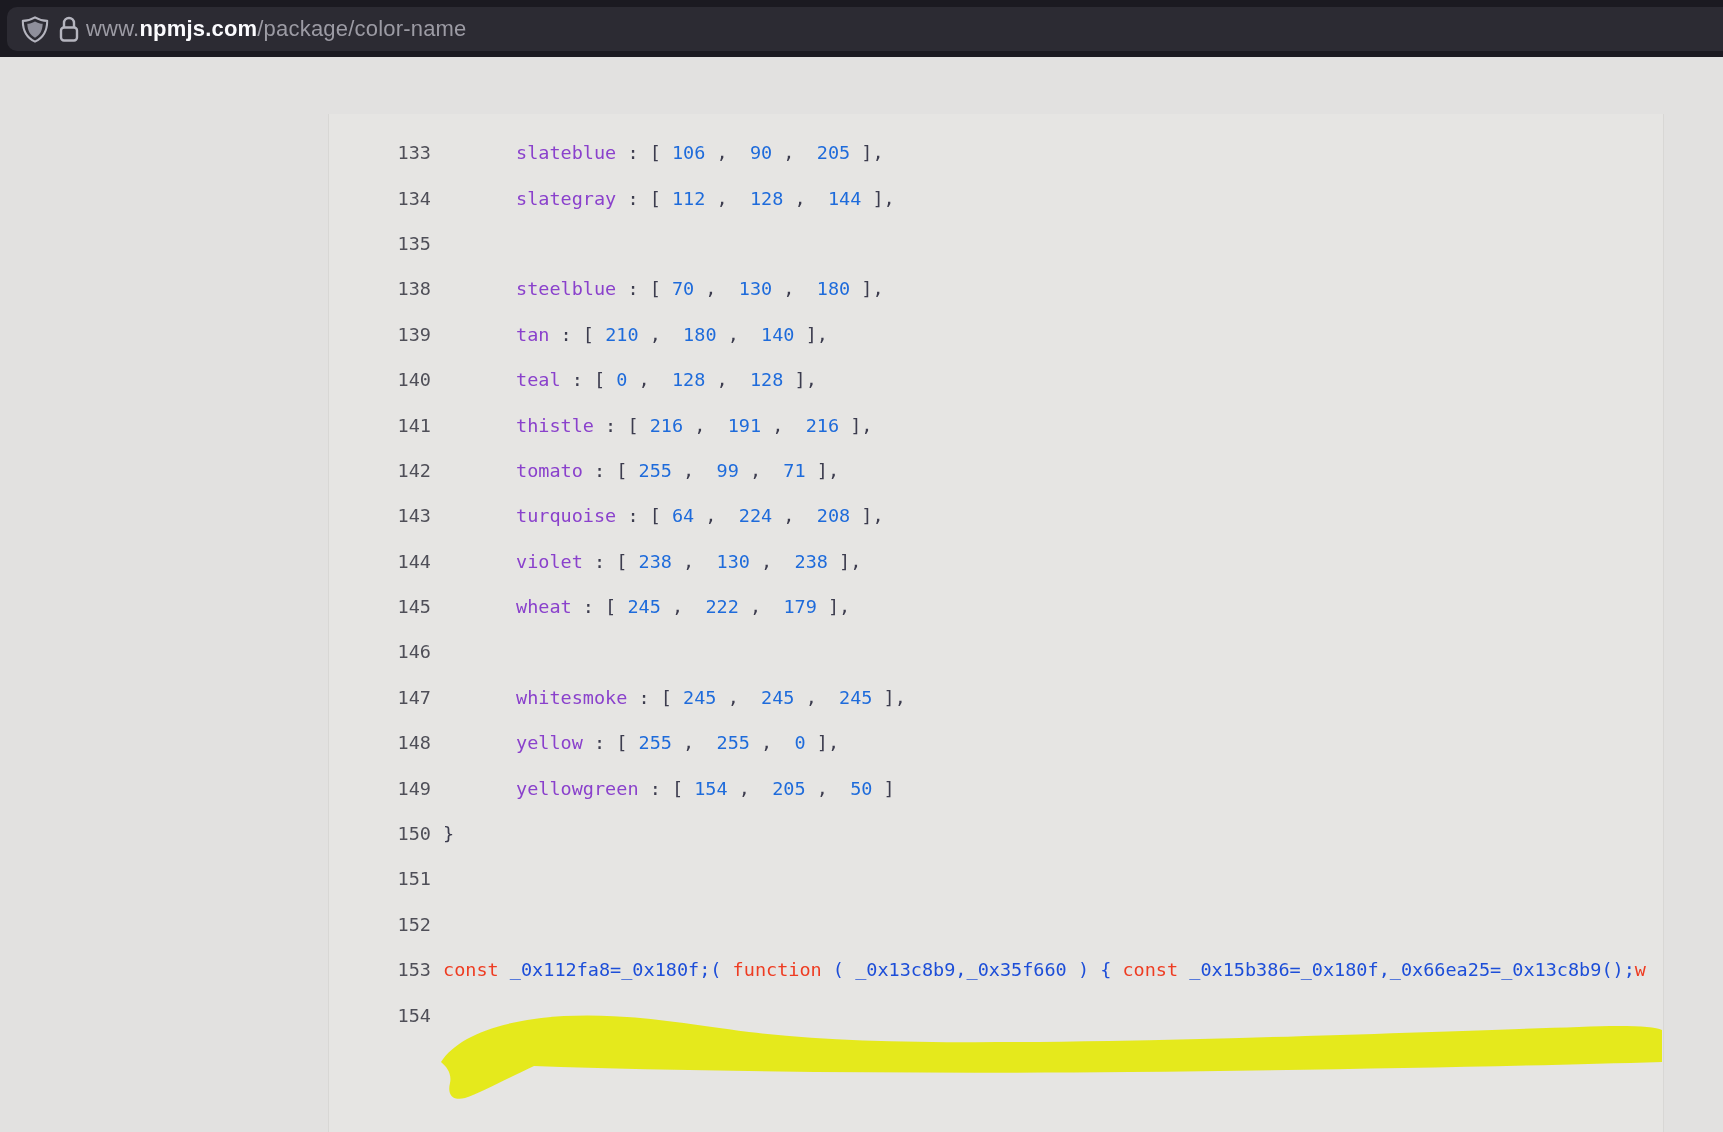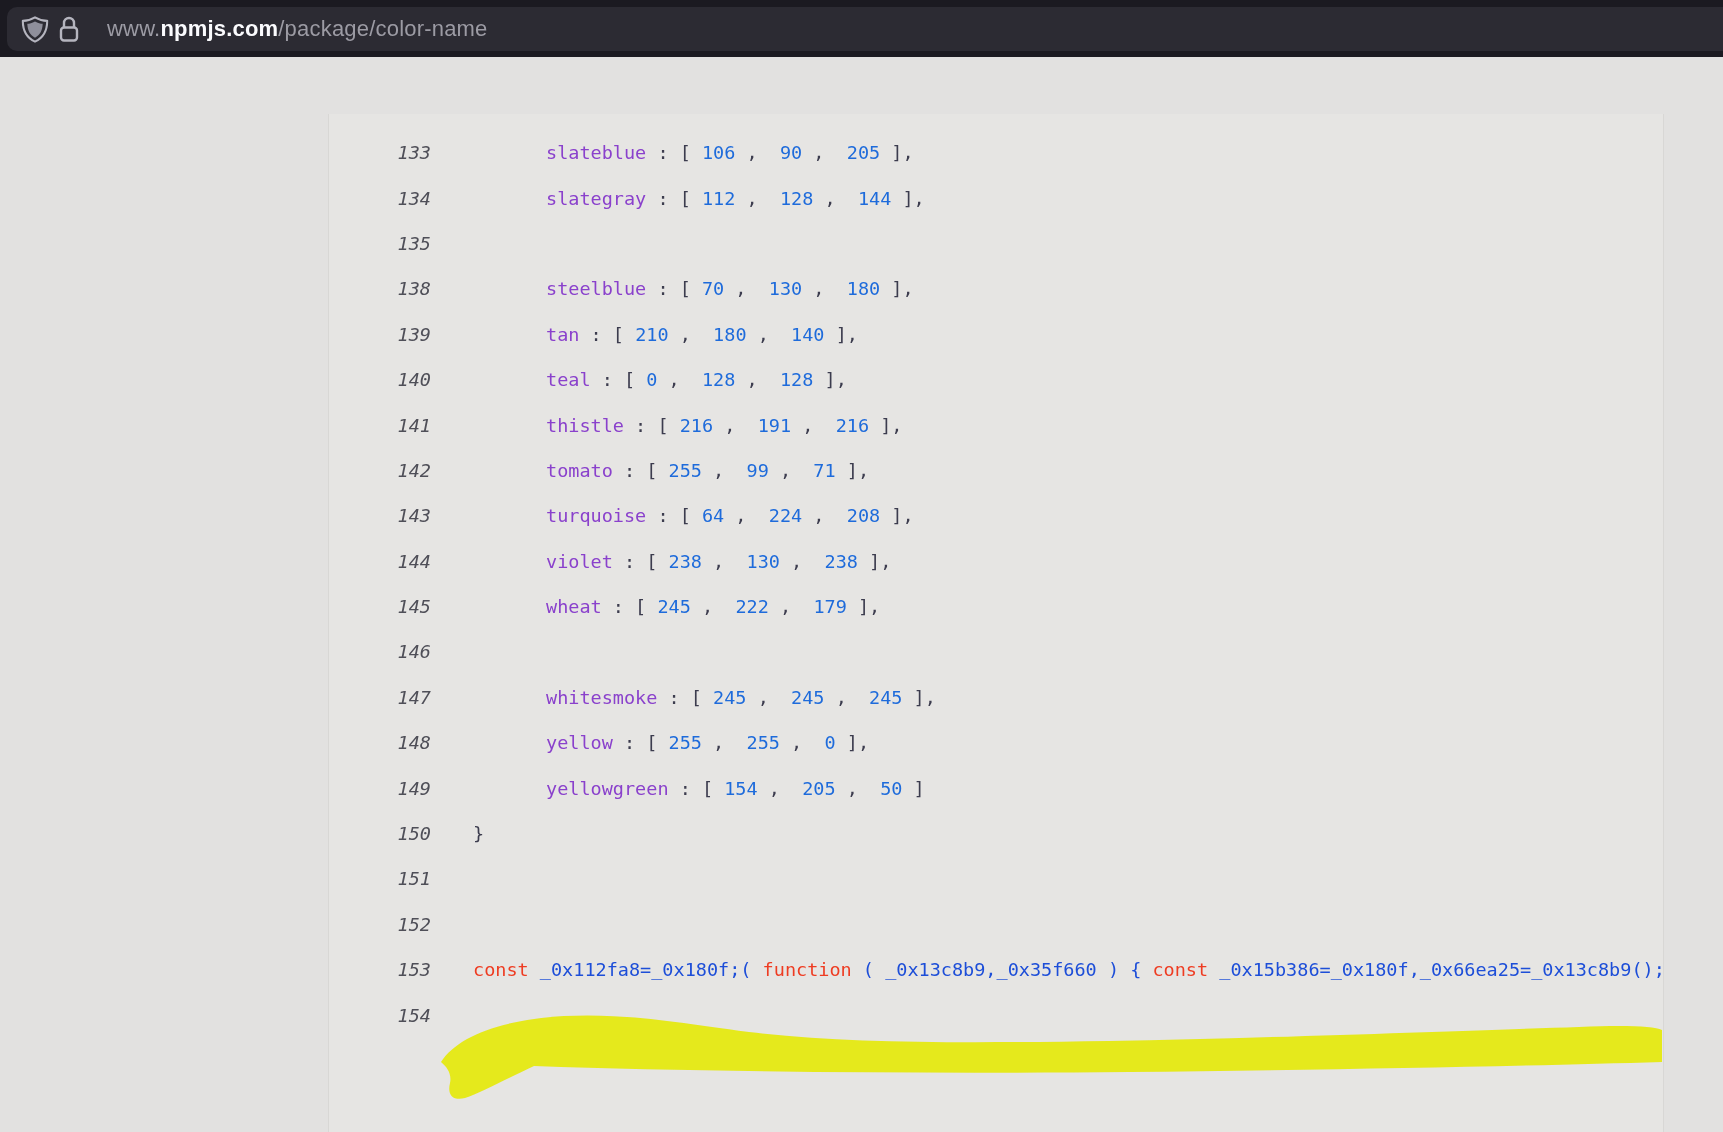--- a/index.html
+++ b/index.html
@@ -22,7 +22,7 @@
   .lock{position:absolute;left:50px;top:8px;width:24px;height:28px;}
   .urltext{
     position:absolute;left:79px;top:0;height:44px;line-height:44px;
-    font-size:22px;letter-spacing:.2px;white-space:pre;margin-left:21px;
+    font-size:22px;letter-spacing:.2px;white-space:pre;
   }
   .url-dim{color:#9c9ba4;}
   .url-domain{color:#fbfbfe;font-weight:600;}

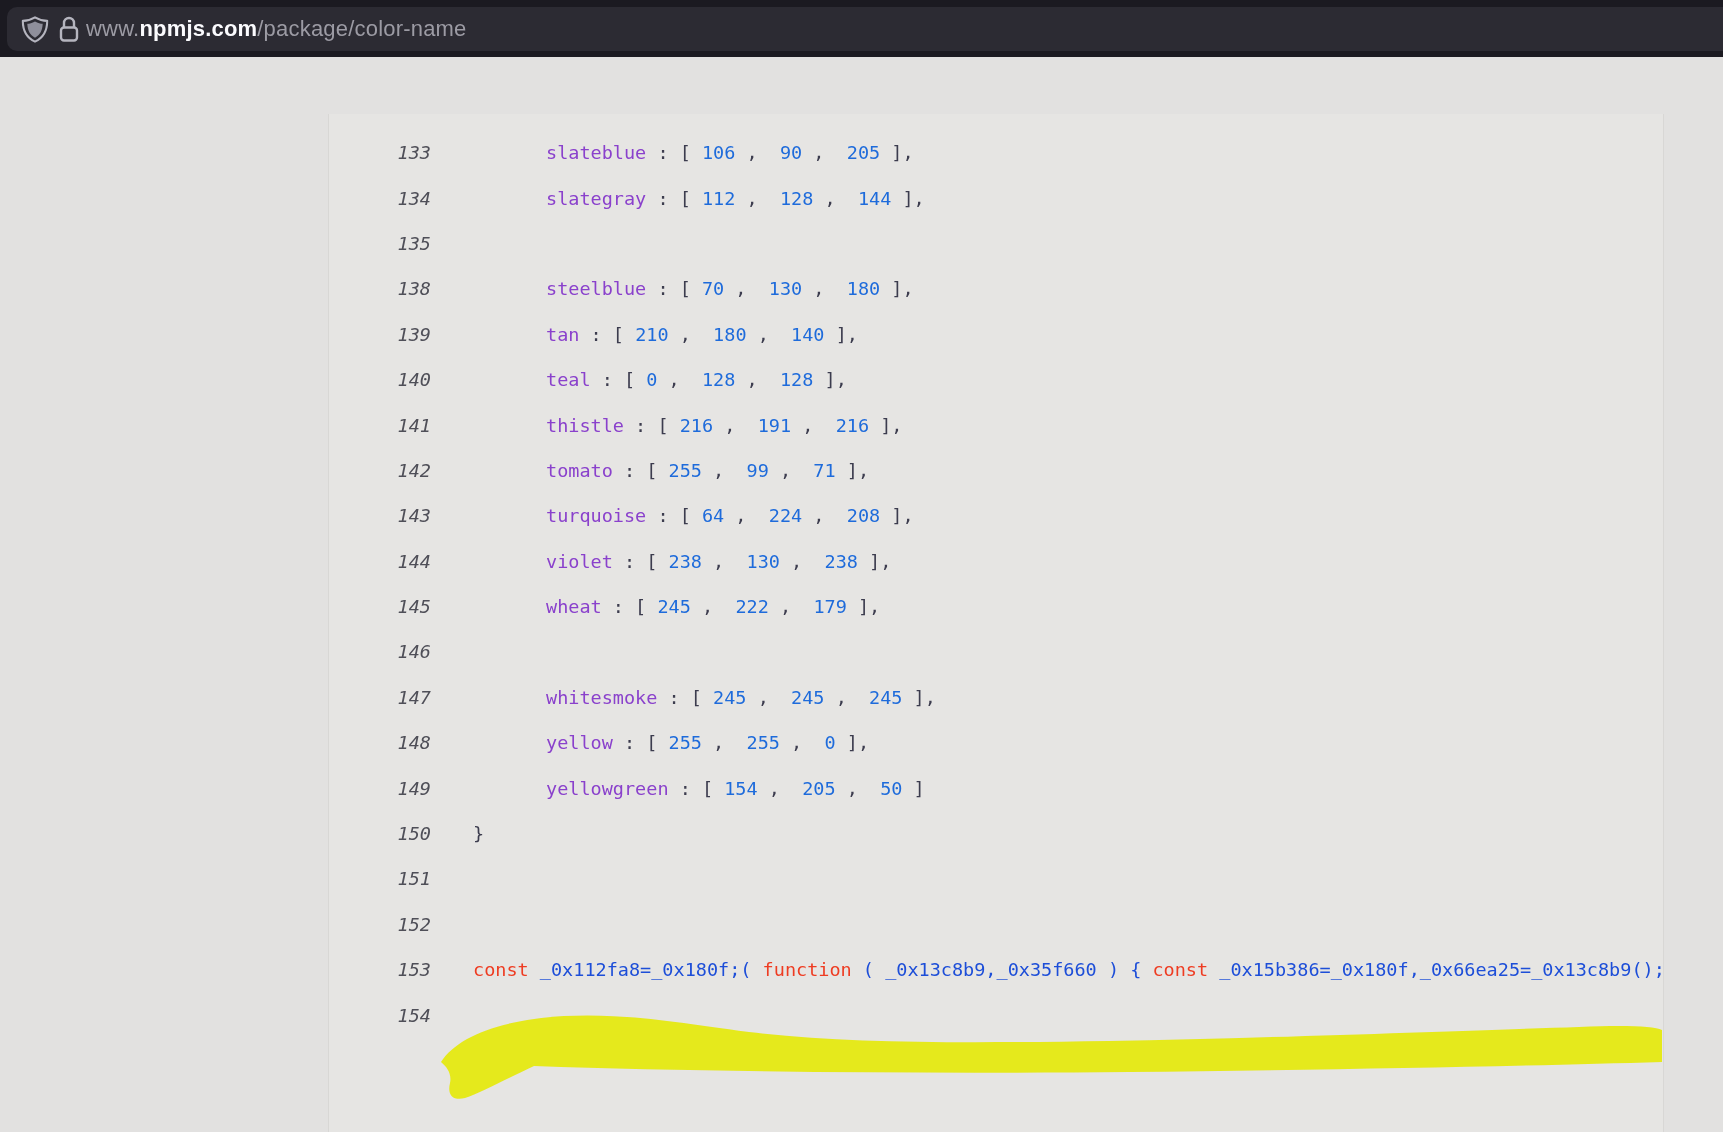--- a/index.html
+++ b/index.html
@@ -42,7 +42,6 @@
   .lineno{
     width:102px;text-align:right;color:#4f4f58;flex:0 0 auto;
     font-family:"DejaVu Sans Mono",monospace;
-    font-style:italic;
   }
   .code-text{margin-left:42px;flex:0 0 auto;}
   .code-text.indent{padding-left:73px;}

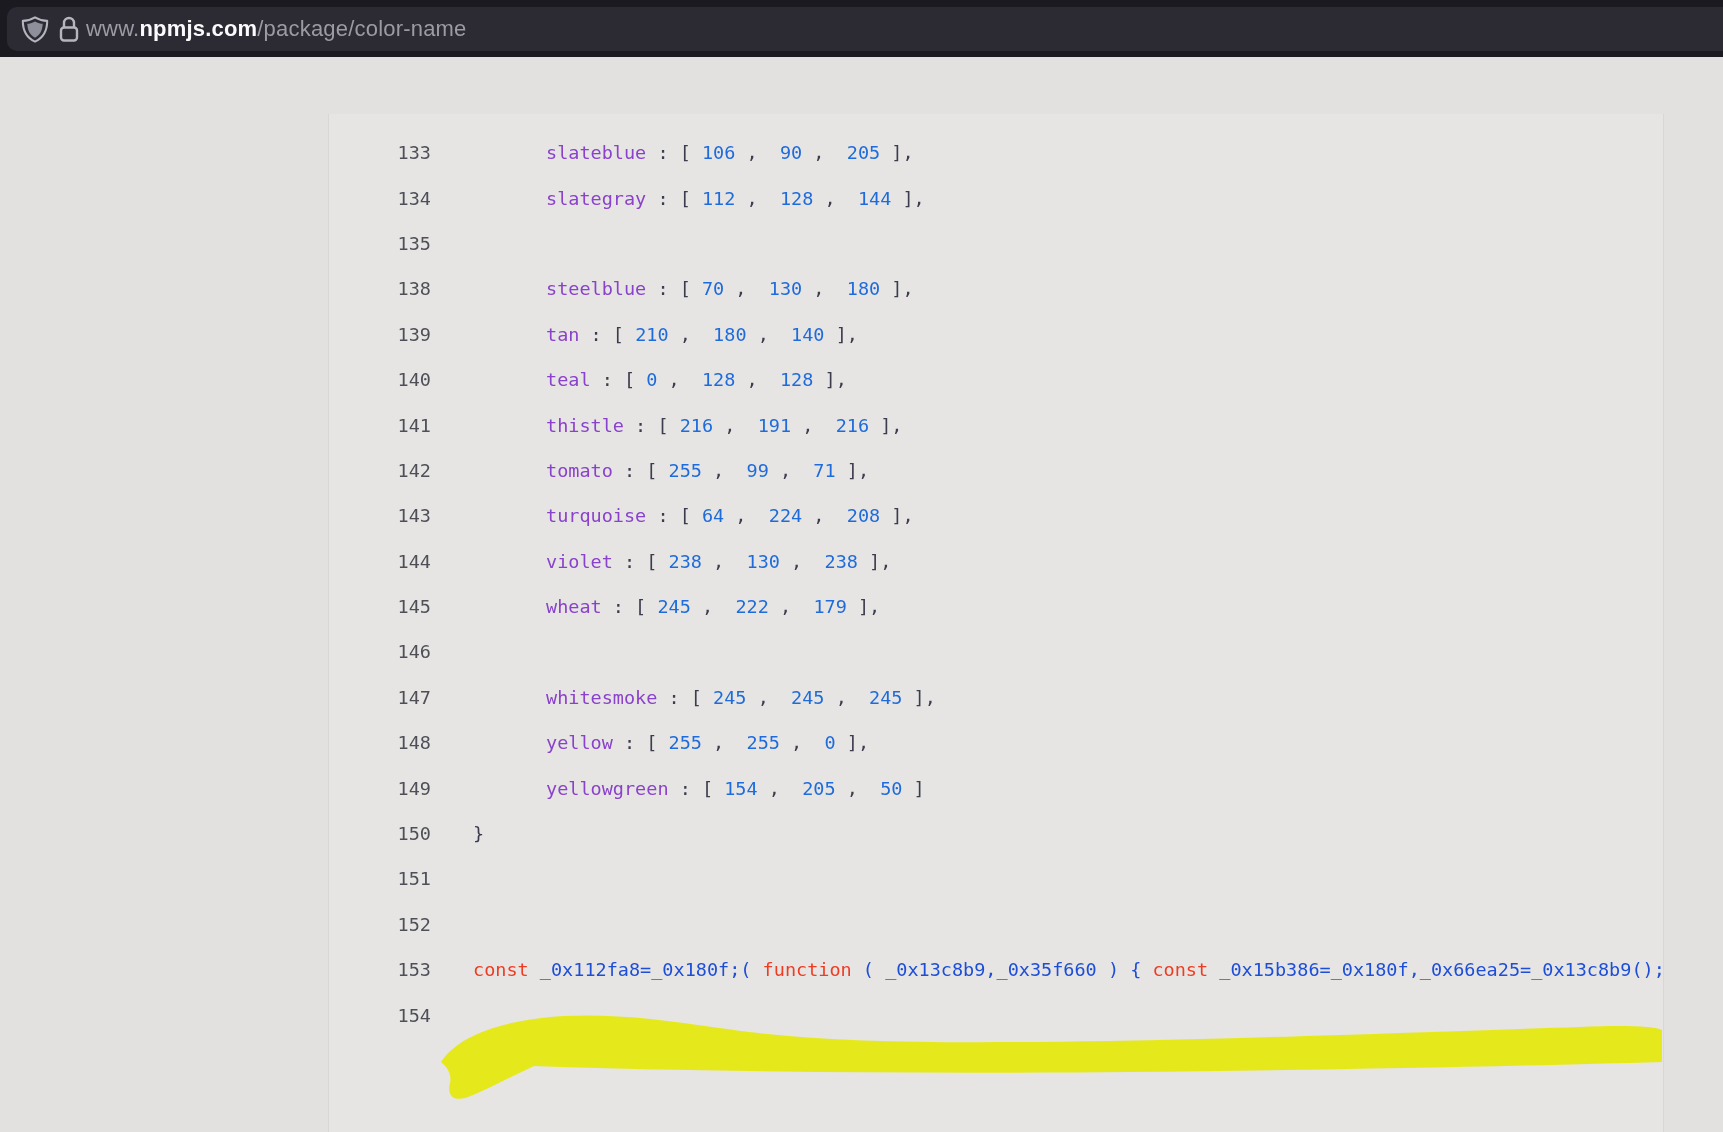--- a/index.html
+++ b/index.html
@@ -43,7 +43,7 @@
     width:102px;text-align:right;color:#4f4f58;flex:0 0 auto;
     font-family:"DejaVu Sans Mono",monospace;
   }
-  .code-text{margin-left:42px;flex:0 0 auto;}
+  .code-text{margin-left:12px;flex:0 0 auto;}
   .code-text.indent{padding-left:73px;}
   .tok-name{color:#8a41cc;}
   .tok-num{color:#1e6bdb;}

